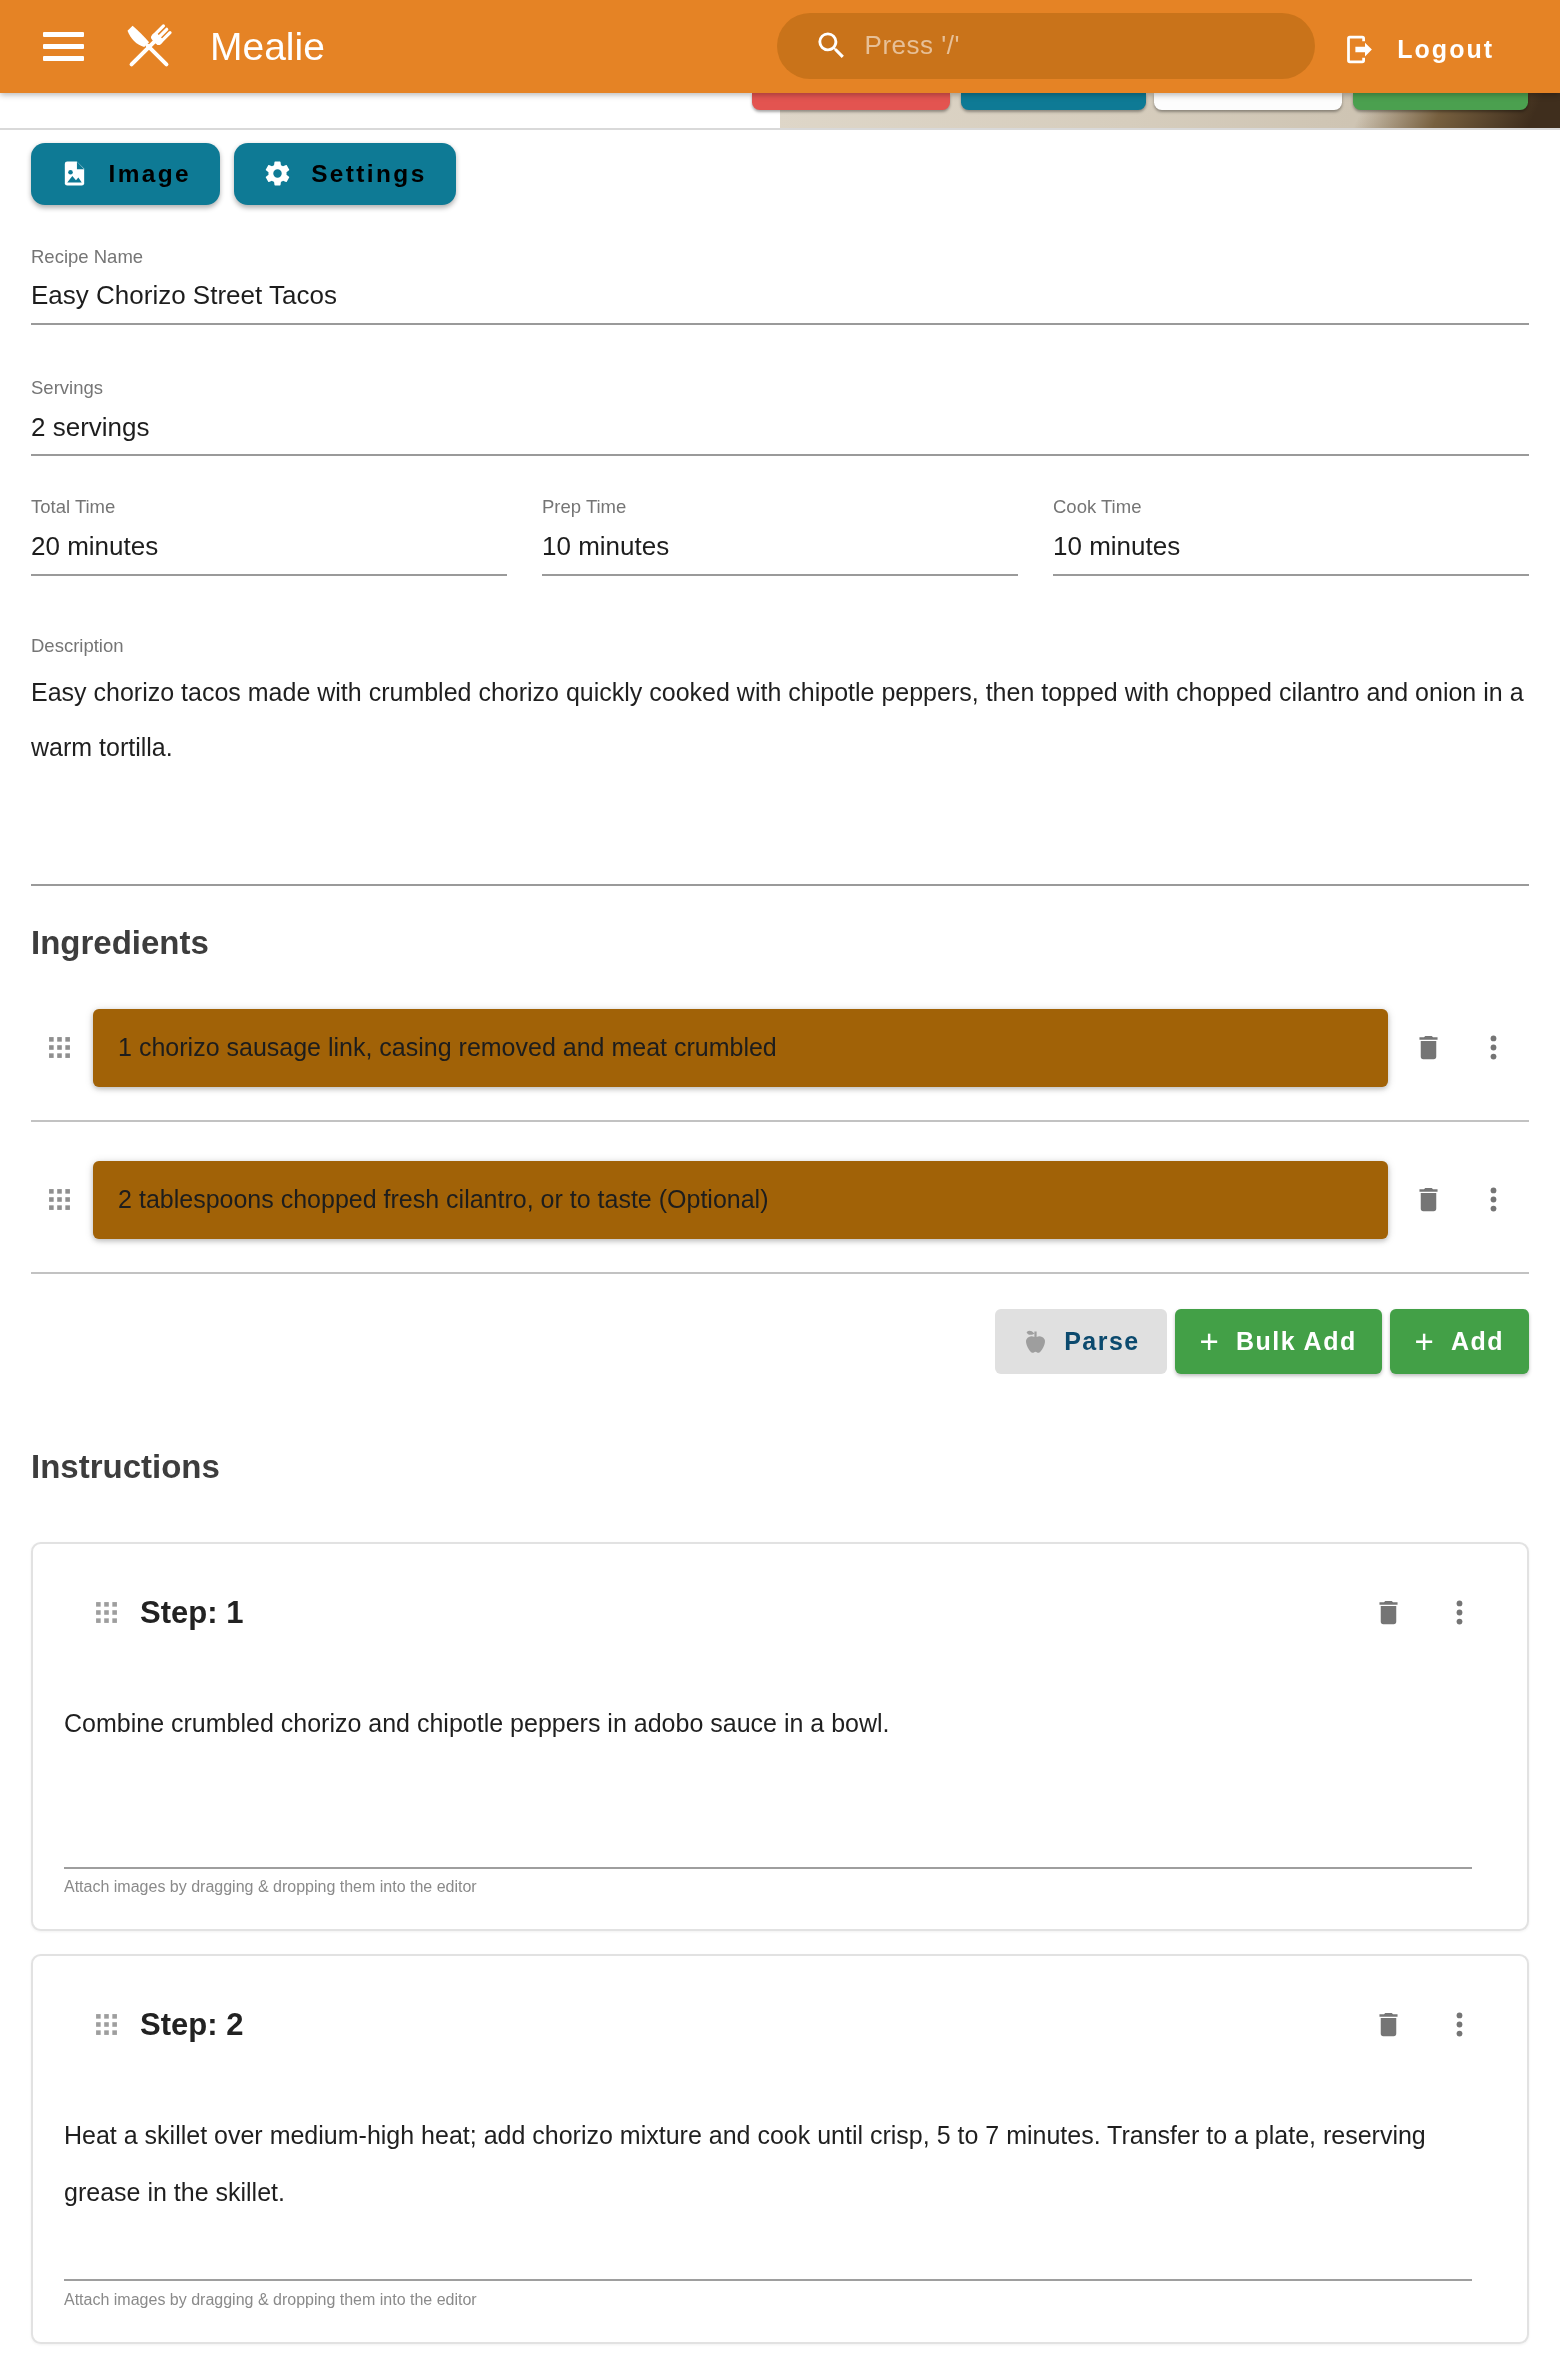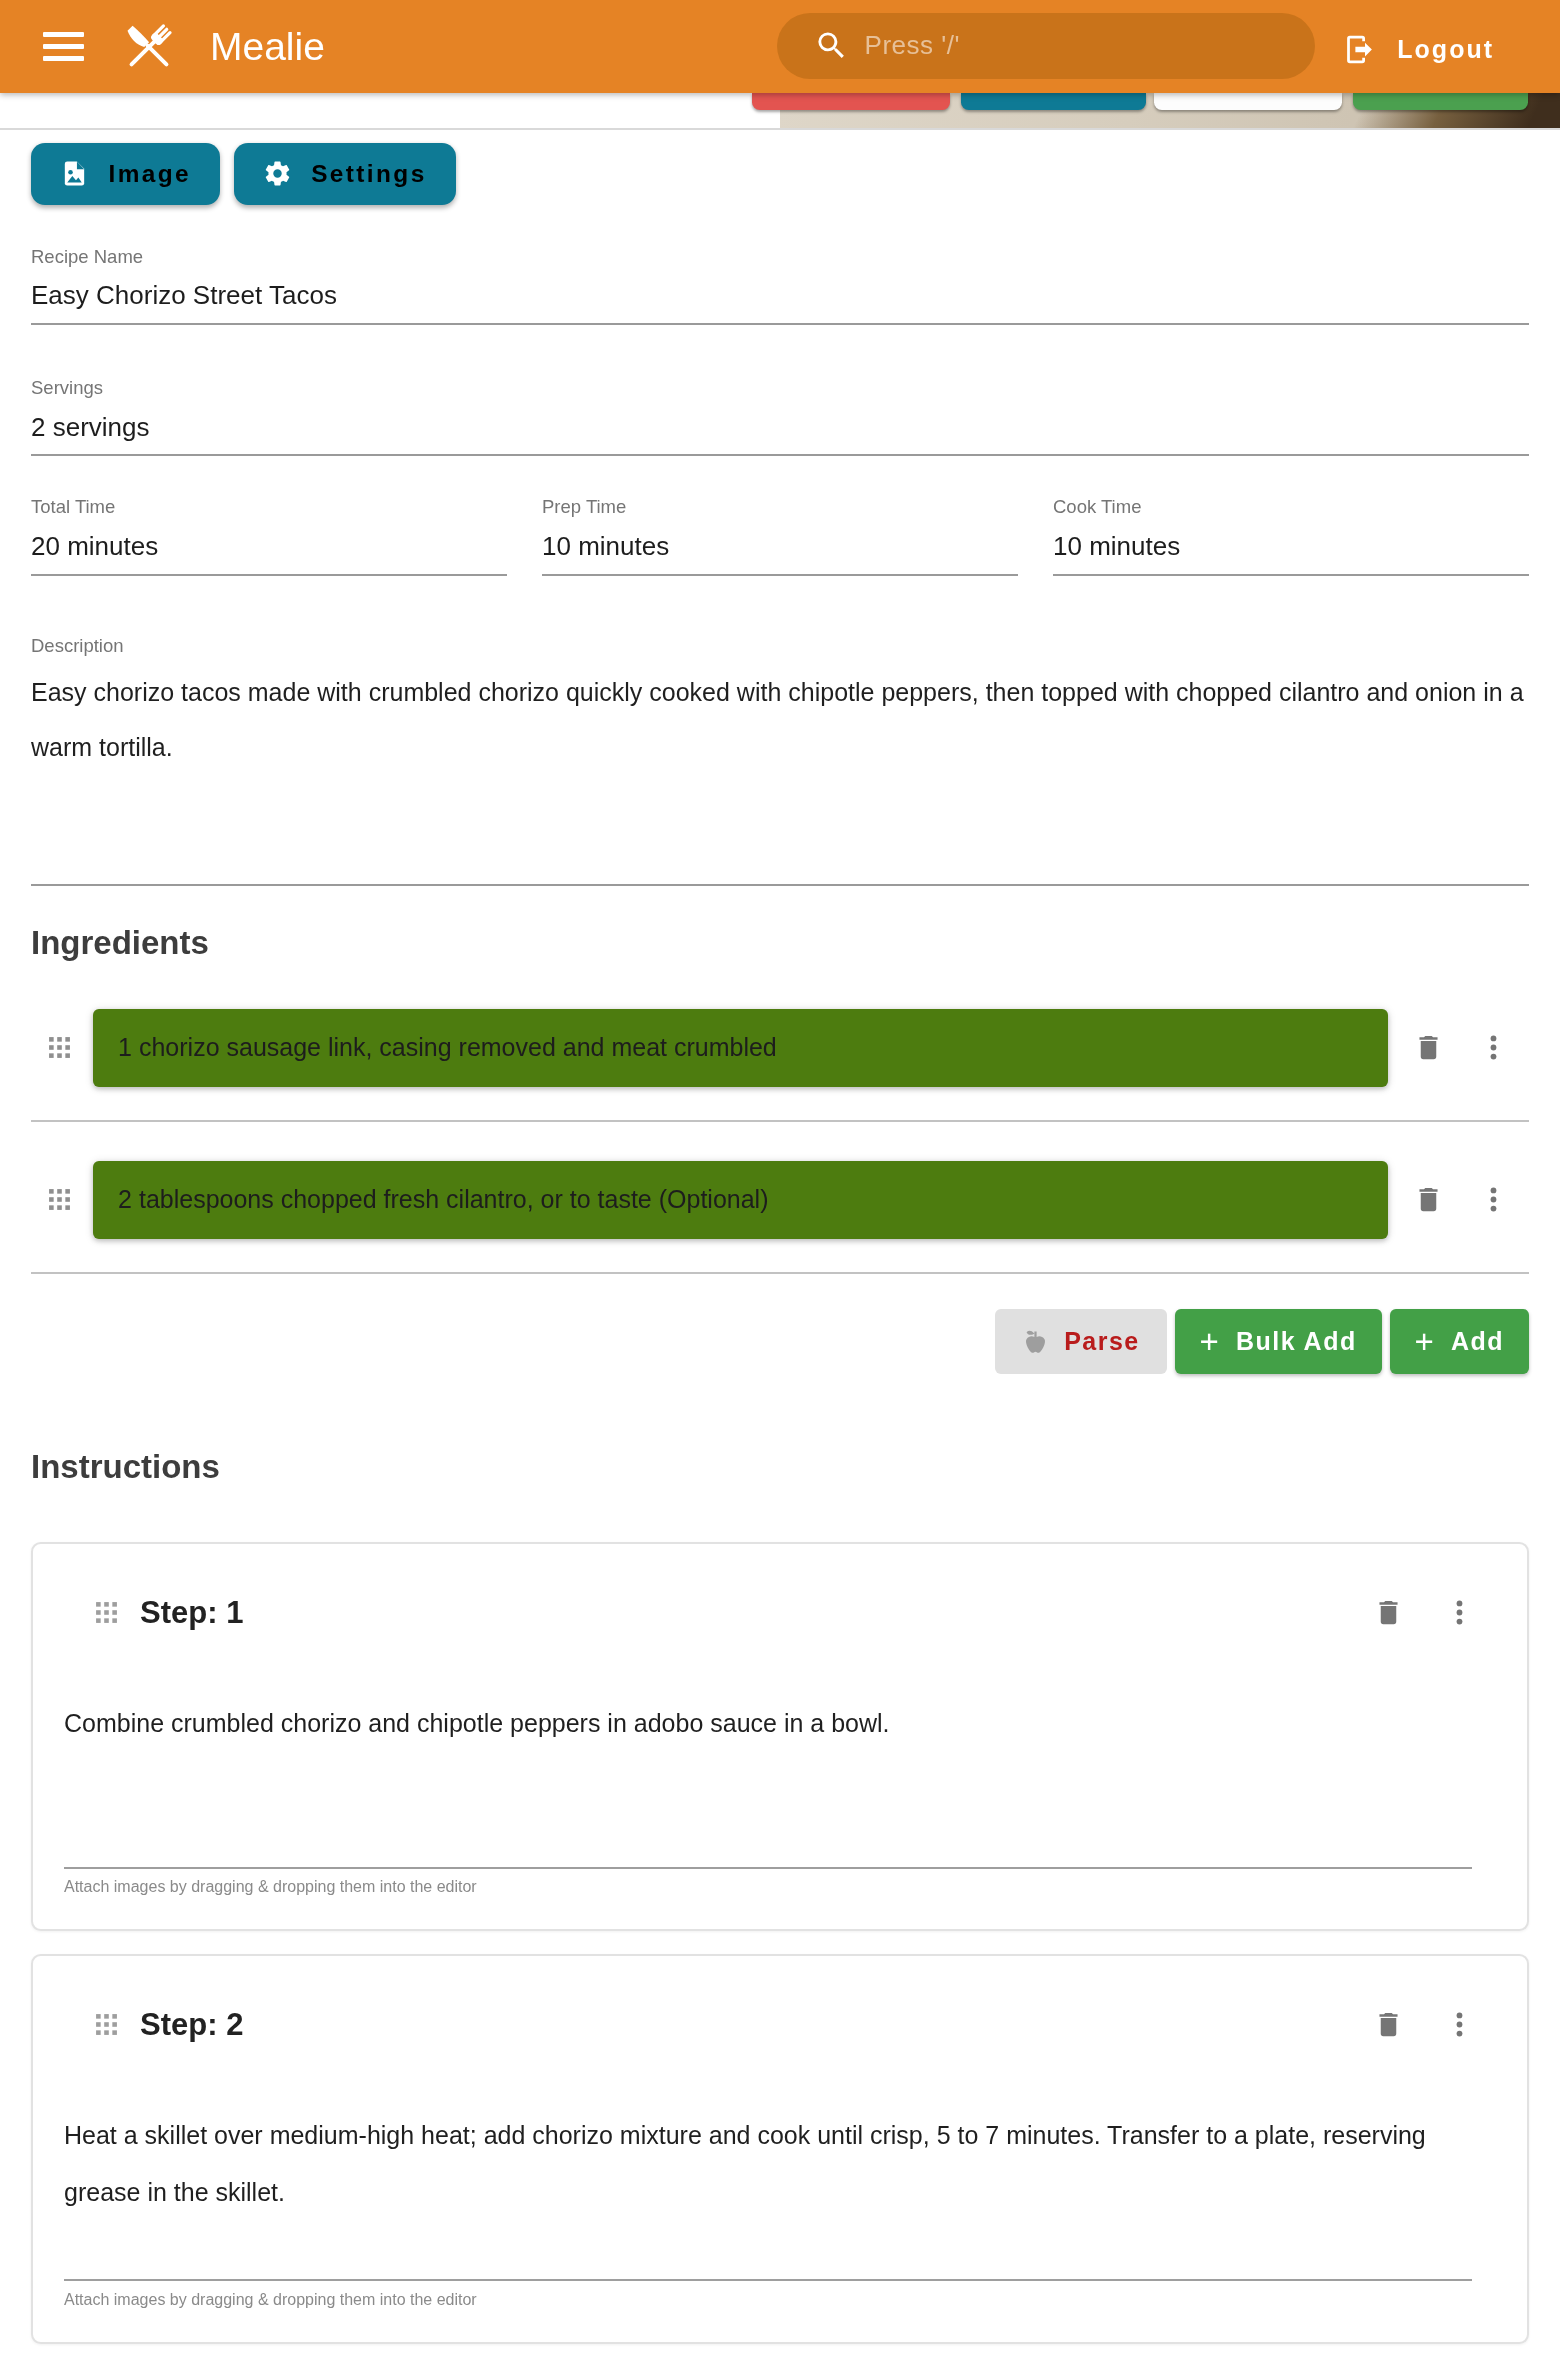--- a/index.html
+++ b/index.html
@@ -73,7 +73,7 @@
   .ing-row.second{margin-top:39px;}
   .drag{width:25px;height:25px;flex:none;margin-left:15.6px;cursor:grab;}
   .ing-card{
-    flex:1;margin-left:21.5px;height:78px;background:#4d7c0f;border-radius:5.9px;display:flex;align-items:center;
+    flex:1;margin-left:21.5px;height:78px;background:#a16207;border-radius:5.9px;display:flex;align-items:center;
     box-shadow:0 2px 4.9px rgba(0,0,0,.2),0 1px 9.8px rgba(0,0,0,.12);
   }
   .ing-input{width:100%;border:none;outline:none;font-family:inherit;font-size:25px;color:#1d1d1d;padding:0 25px;background:transparent;}

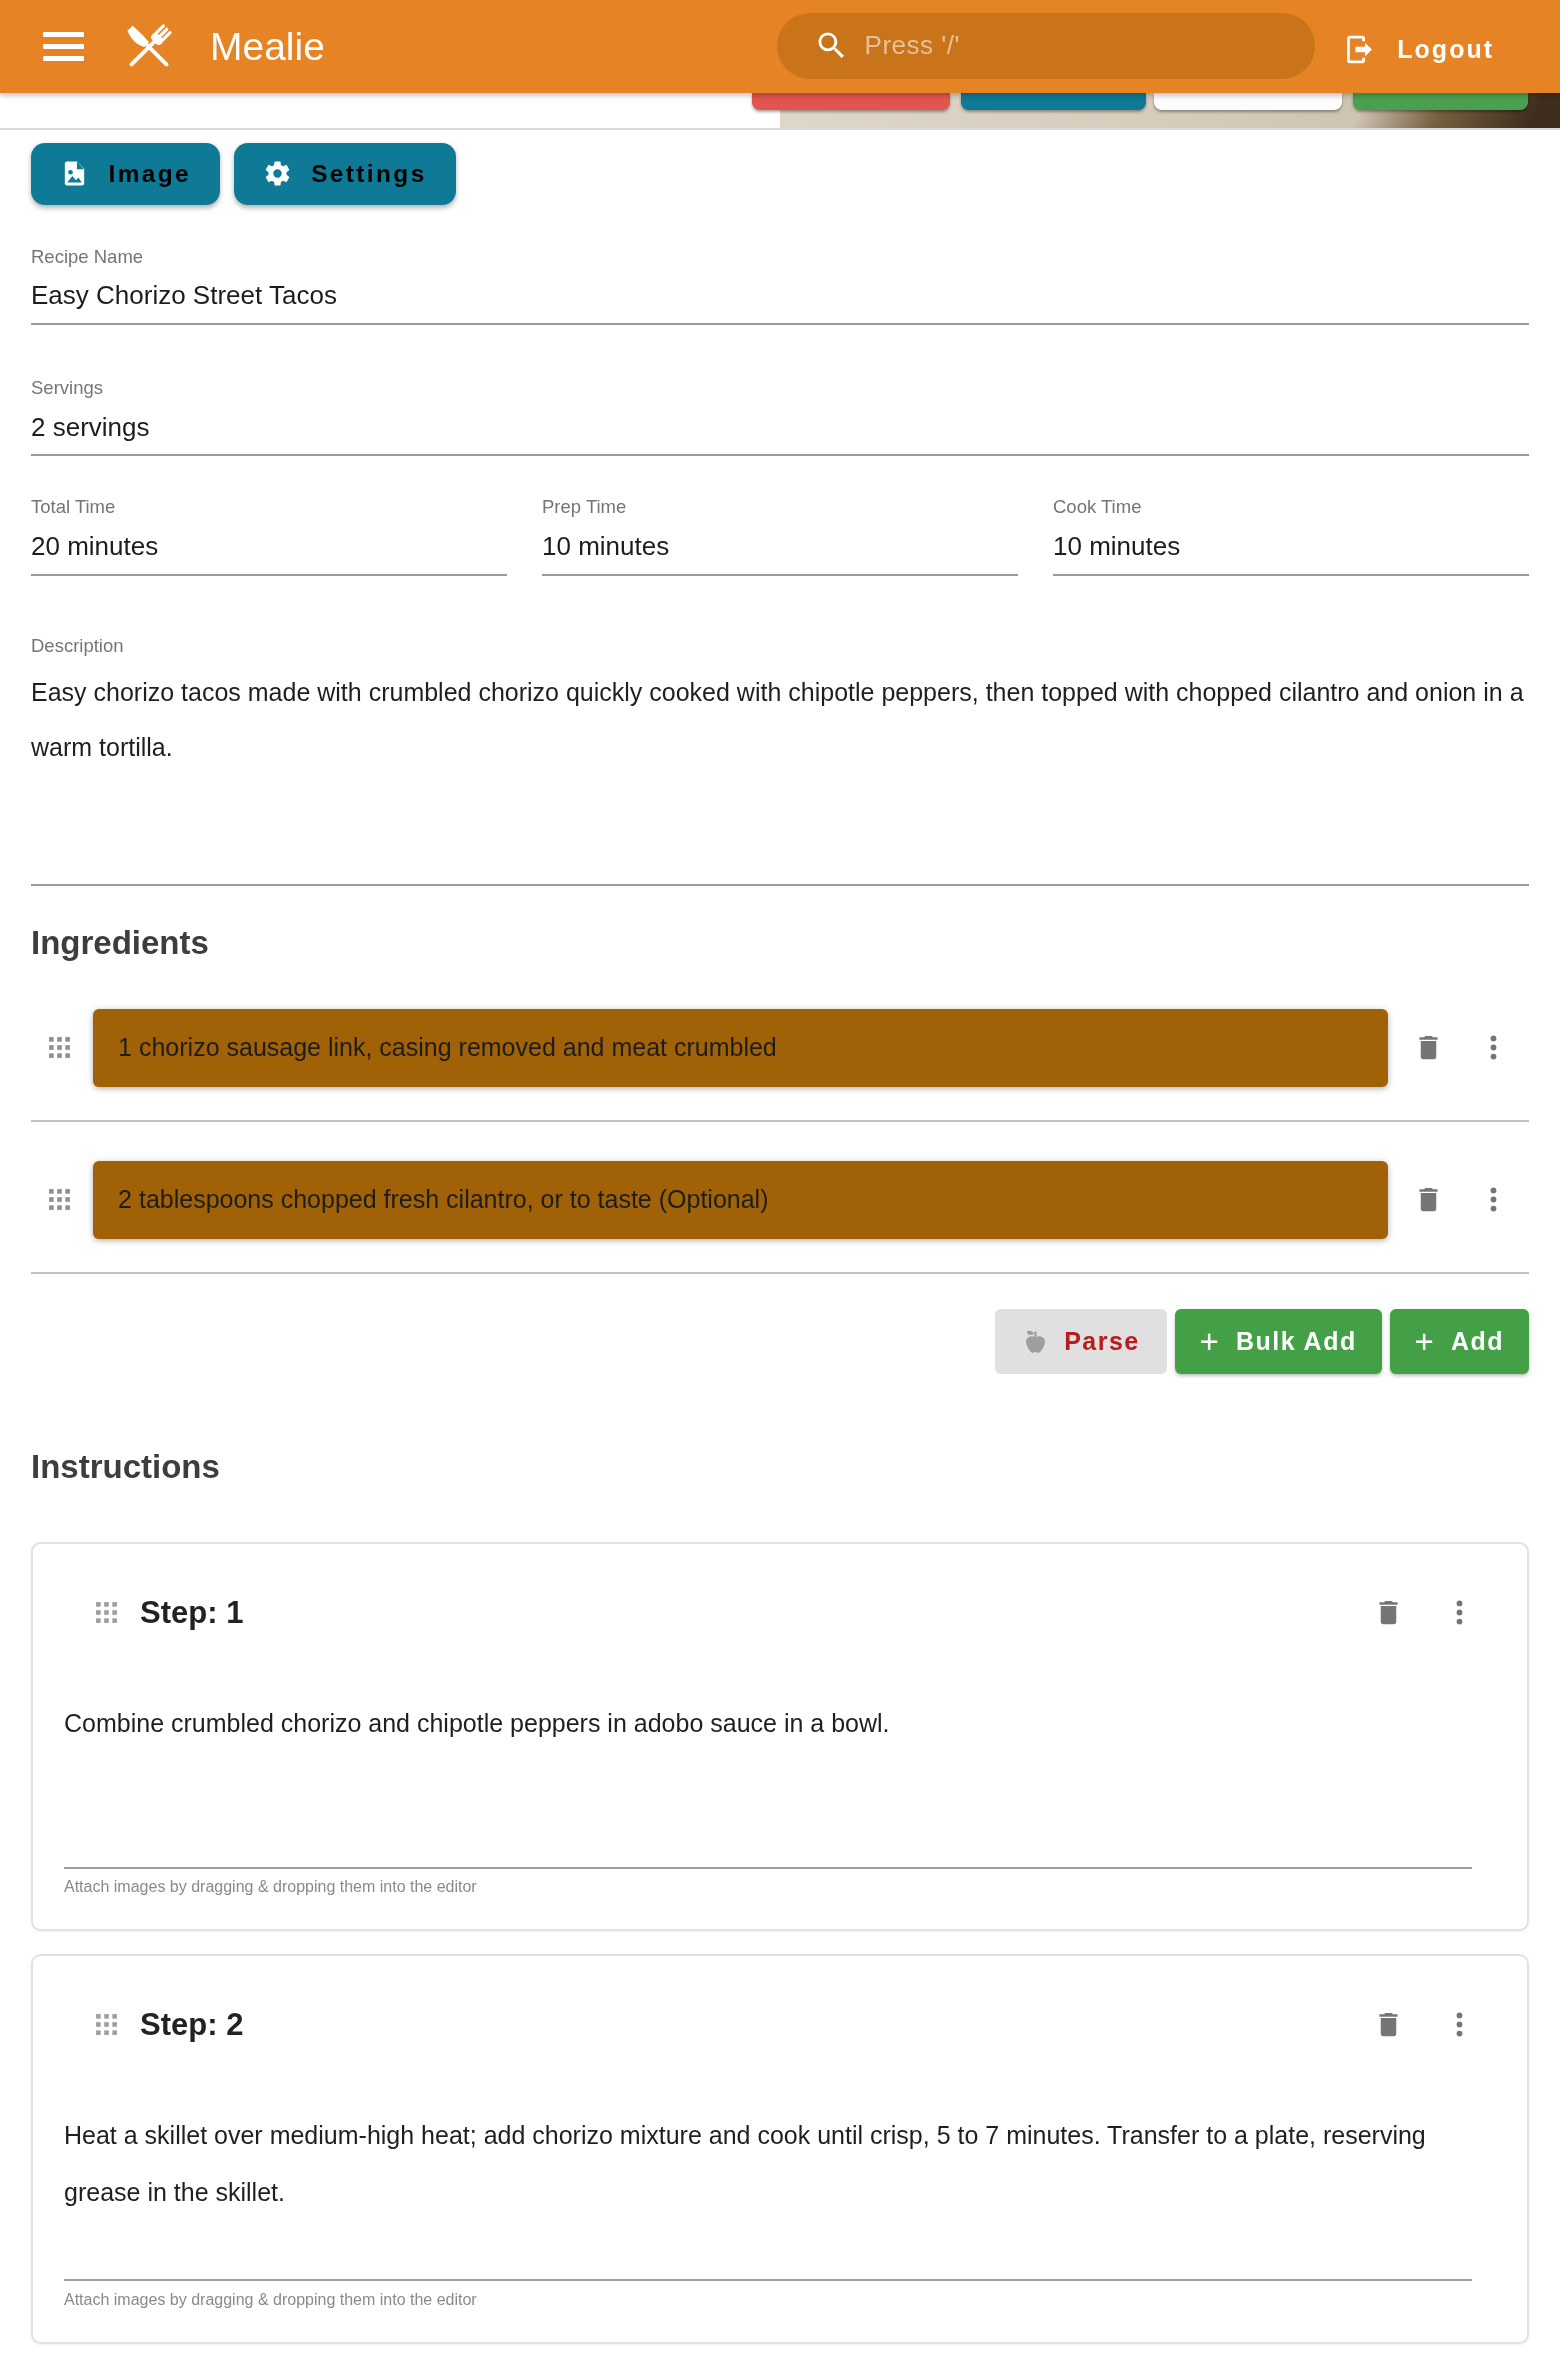--- a/index.html
+++ b/index.html
@@ -84,7 +84,7 @@
   .kebab-btn svg{width:29px;height:29px;}
   .ing-divider{border:none;border-top:2px solid #c2c2c2;margin:33px 0 0 0;}
   .ing-actions{display:flex;justify-content:flex-end;gap:7.8px;margin-top:35px;}
-  .btn.parse{height:65px;background:#E0E0E0;color:#b91c1c;font-size:25px;letter-spacing:1.5px;padding:0 27px;border-radius:5.9px;cursor:default;}
+  .btn.parse{height:65px;background:#E0E0E0;color:#0c4a6e;font-size:25px;letter-spacing:1.5px;padding:0 27px;border-radius:5.9px;cursor:default;}
   .btn.parse svg{width:27px;height:27px;margin-right:15.6px;}
   .btn.green-btn{height:65px;background:#43A047;color:#fff;font-size:25px;letter-spacing:1.5px;padding:0 25px;border-radius:5.9px;box-shadow:0 2px 3.9px rgba(0,0,0,.25);}
   .plus{font-size:33px;font-weight:400;margin-right:15.6px;line-height:1;}

